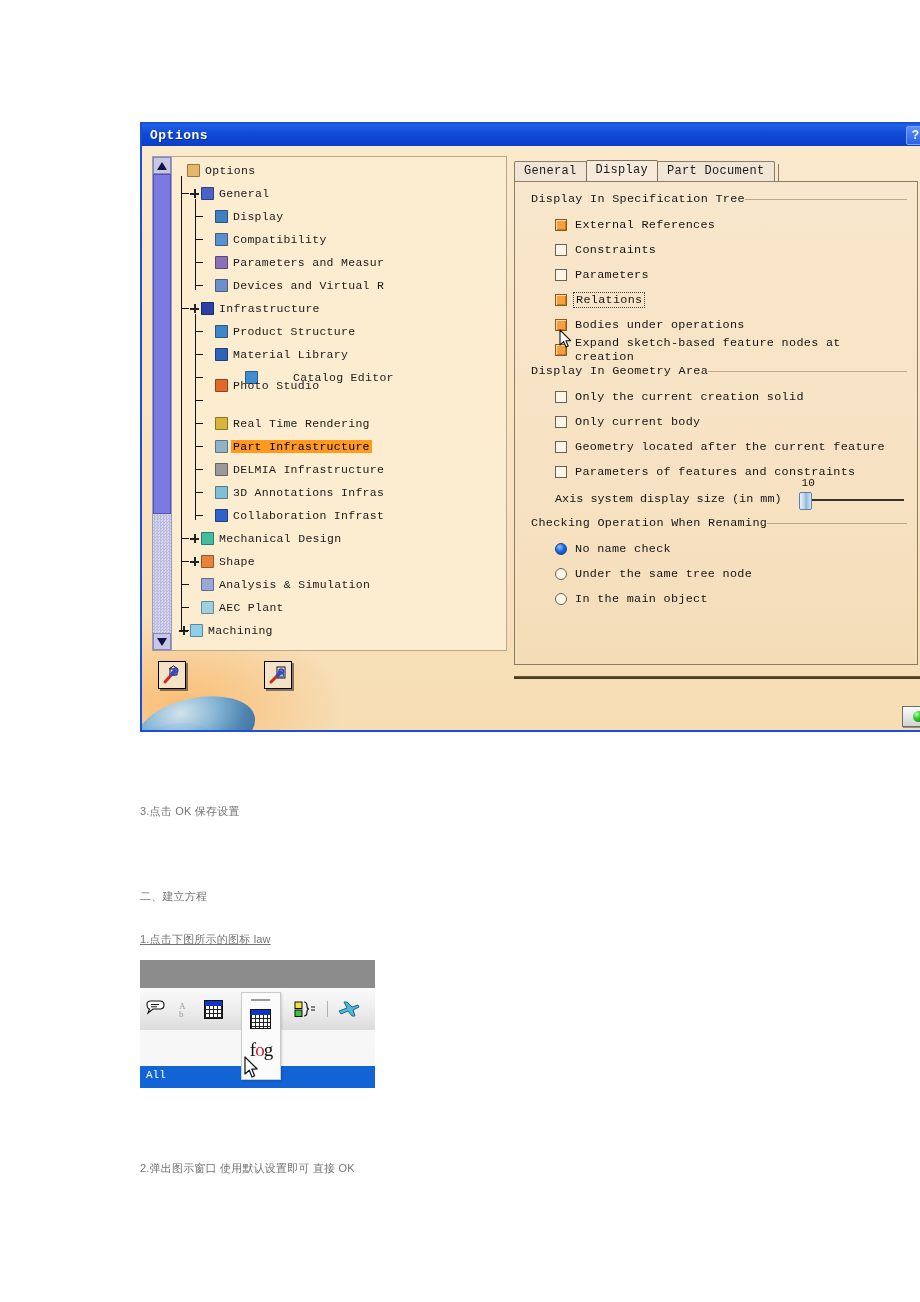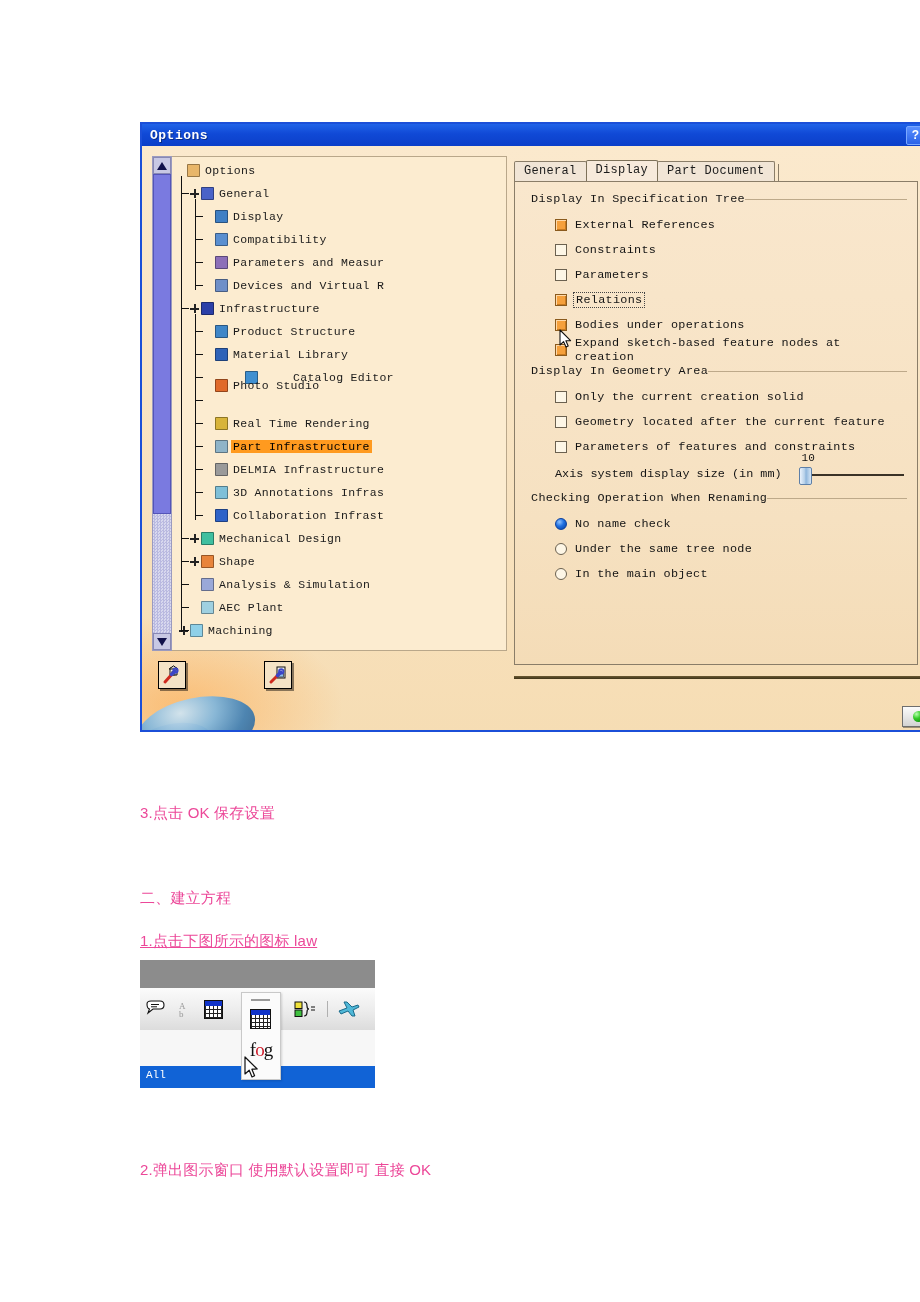--- a/index.html
+++ b/index.html
@@ -471,6 +471,10 @@
             </div>
             <div class="opt-row">
               <span class="cbox"></span>
+              <span class="opt-label">Only current body</span>
+            </div>
+            <div class="opt-row">
+              <span class="cbox"></span>
               <span class="opt-label">Geometry located after the current feature</span>
             </div>
             <div class="opt-row">

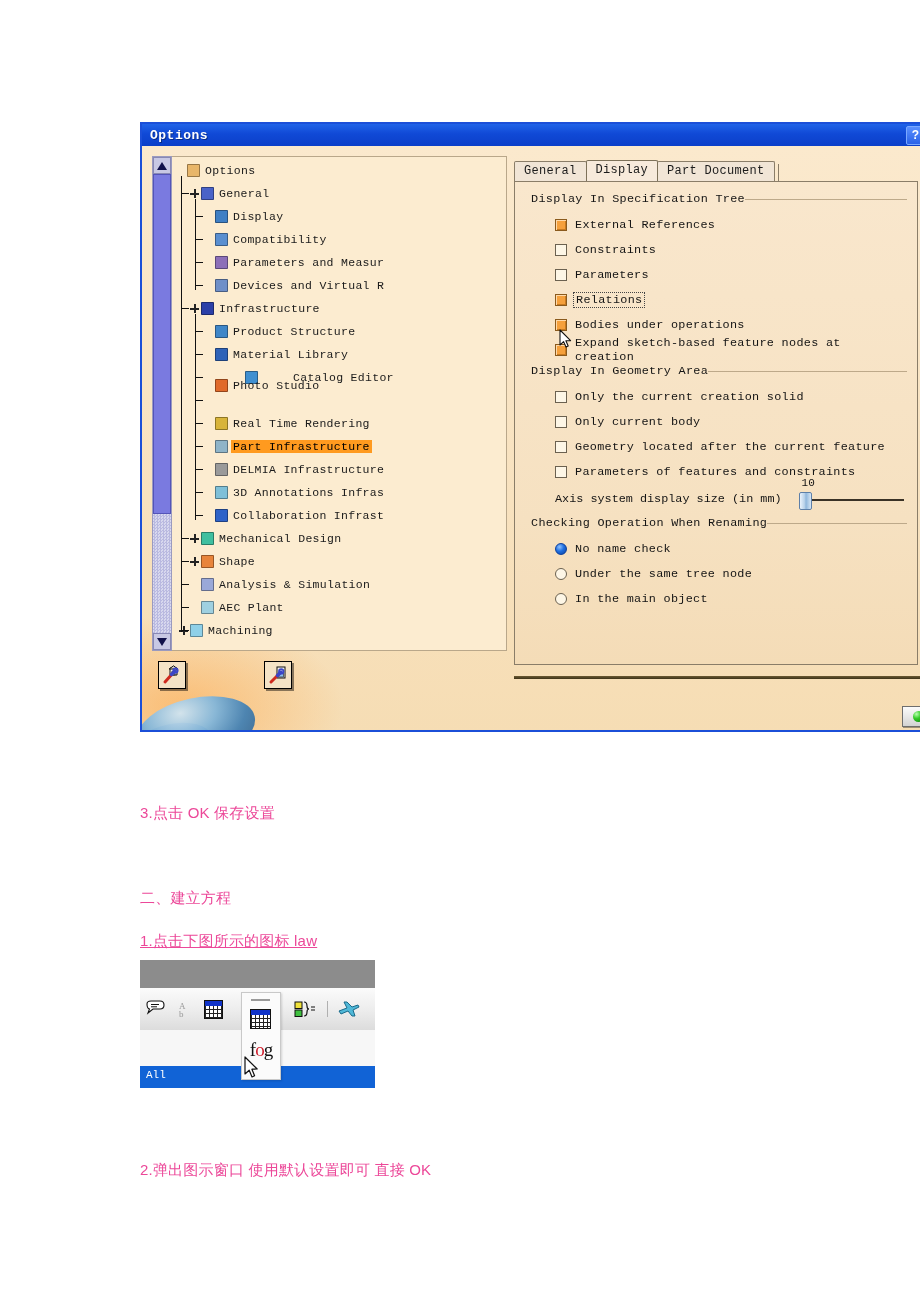--- a/index.html
+++ b/index.html
@@ -189,7 +189,7 @@
   
   .para{
     position:absolute;left:140px;font-family:"Liberation Sans",sans-serif;
-    font-size:15px;color:#ec4899;white-space:nowrap;letter-spacing:.2px;
+    font-size:11px;color:#737373;white-space:nowrap;letter-spacing:.2px;
   }
   #p-step3{top:804px;}
   #p-sec2{top:889px;}

